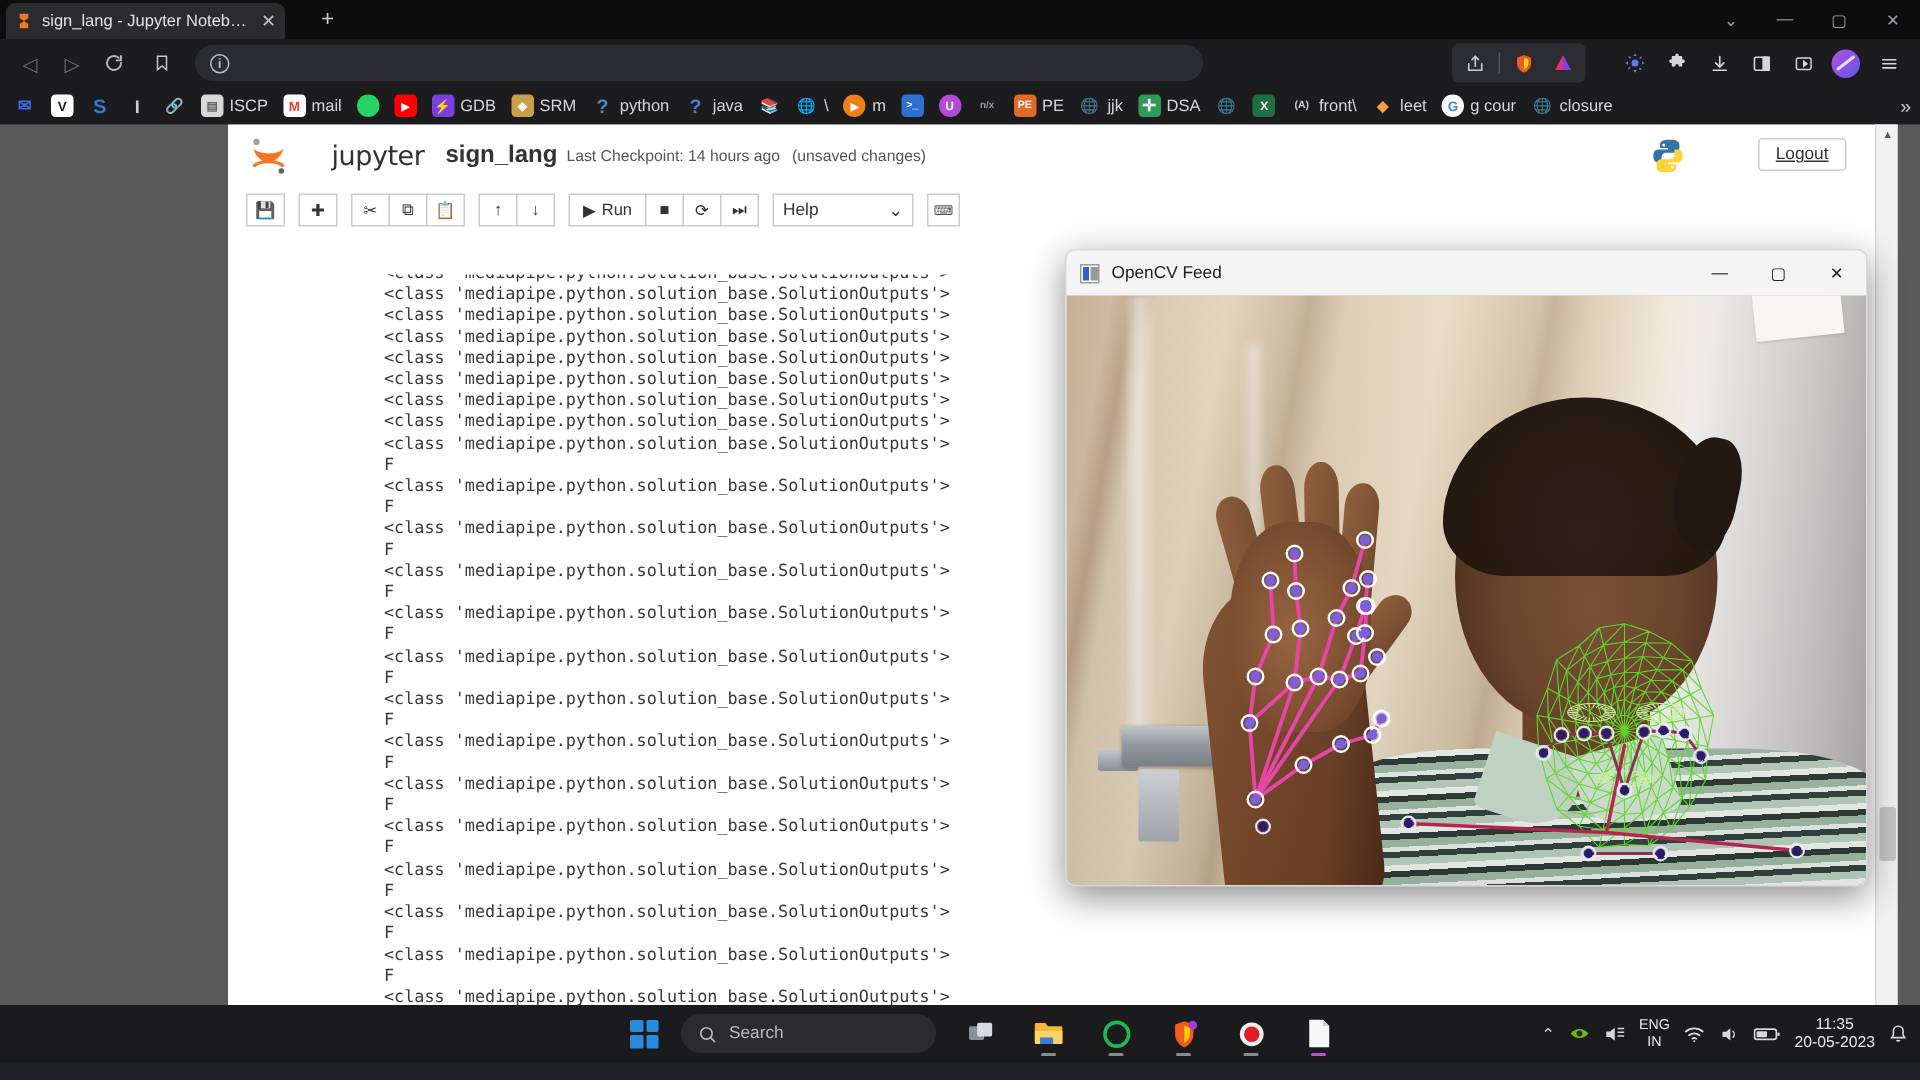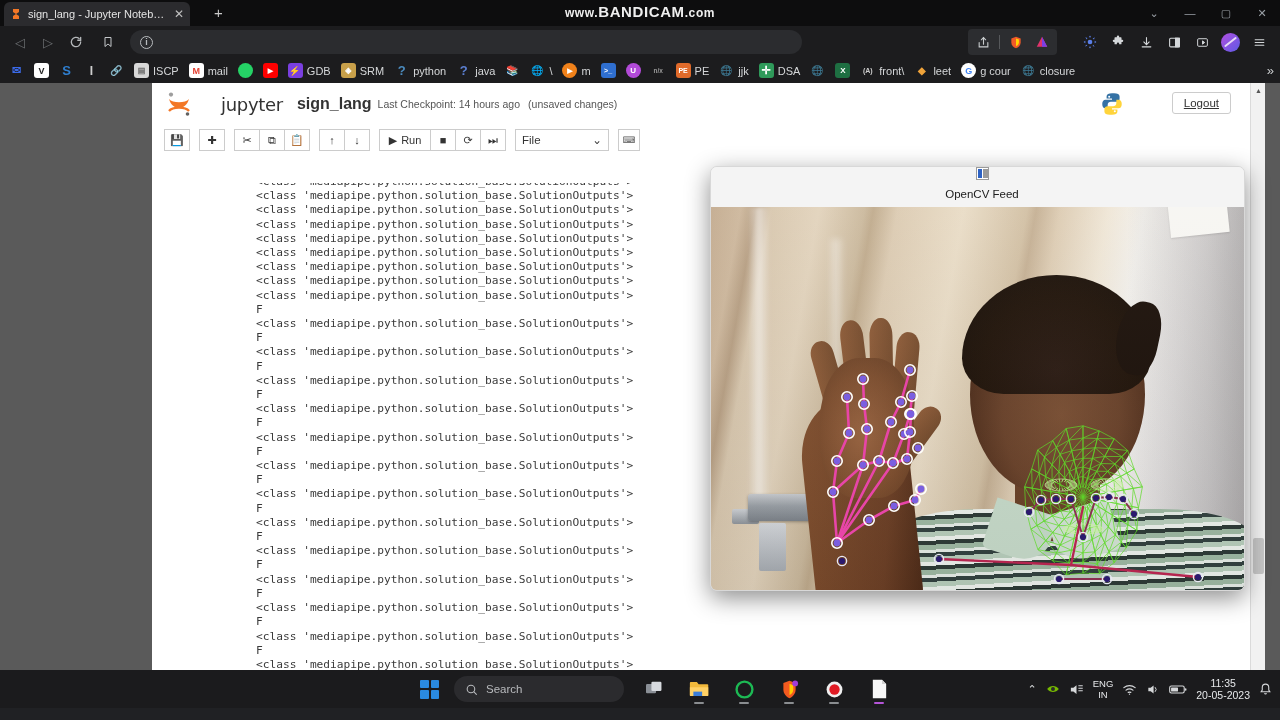--- a/index.html
+++ b/index.html
@@ -243,9 +243,6 @@
         <span class="tab-close">✕</span>
       </div>
       <div class="tab-new">+</div>
-      <div class="bandicam">
-        <span class="lc">www.</span><span>BANDICAM</span><span class="lc">.com</span>
-      </div>
       <div class="winctl">
         <div>⌄</div>
         <div>—</div>

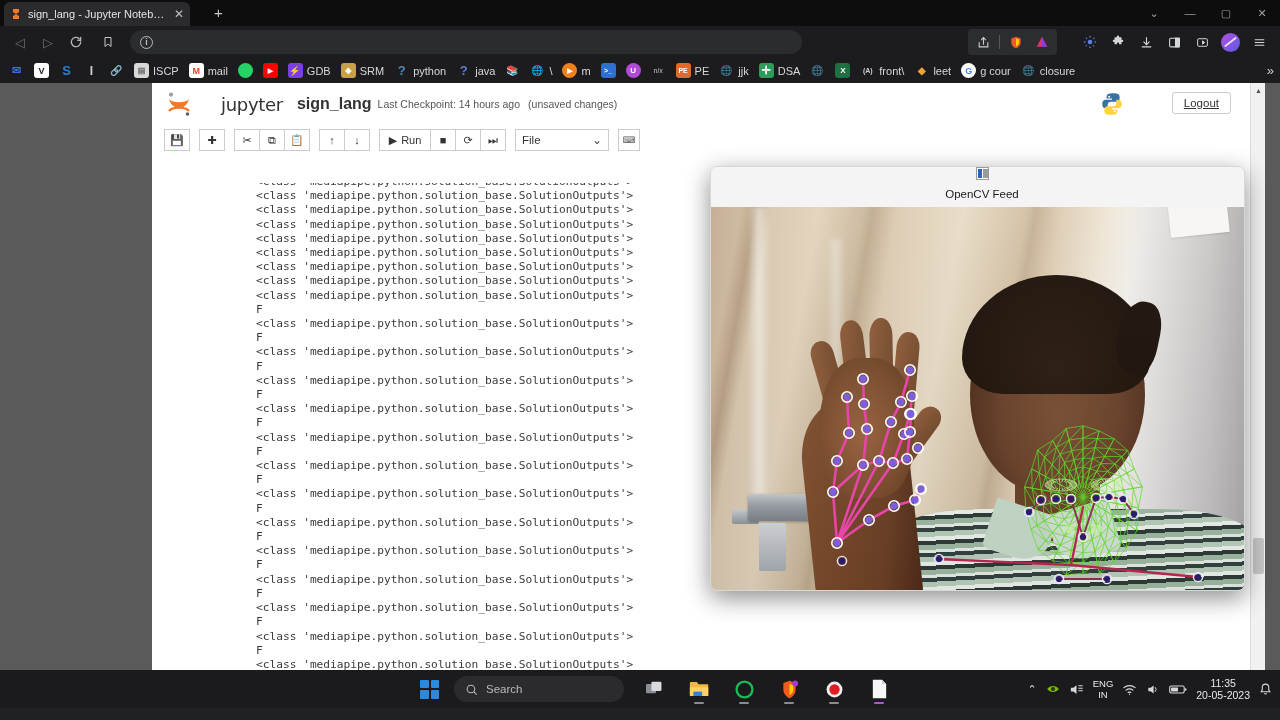--- a/index.html
+++ b/index.html
@@ -489,7 +489,7 @@
           <div class="tbtn">⏭</div>
         </div>
         <div class="cellsel">
-          <span>File</span>
+          <span>Help</span>
           <span>⌄</span>
         </div>
         <div class="kbd">⌨</div>

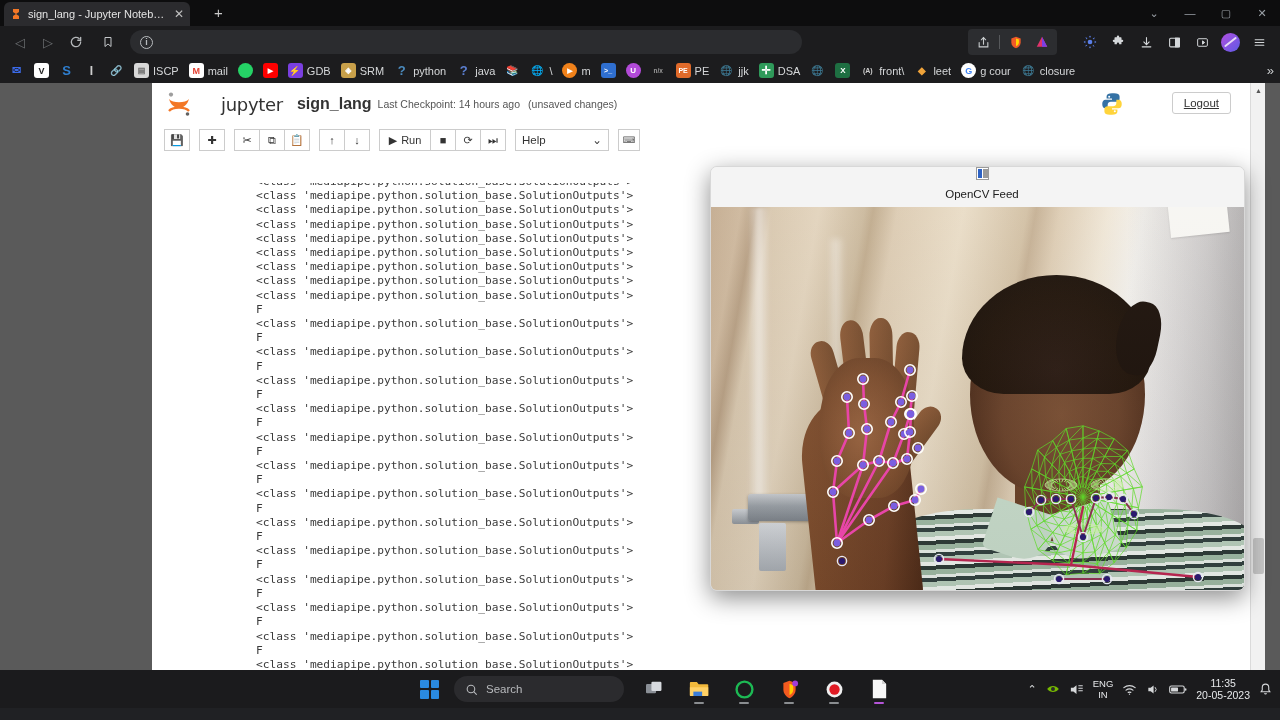--- a/index.html
+++ b/index.html
@@ -136,7 +136,7 @@
     background: #f3f3f3; border-radius: 7px; box-shadow: 0 7px 24px rgba(0,0,0,.45);
     overflow: hidden; border: 1px solid #d8d8d8;
   }
-  .cvtitle { height: 40px; display: flex; align-items: center; padding-left: 9px; gap: 8px; background:#f4f4f4;flex-direction:column;}
+  .cvtitle { height: 30px; display: flex; align-items: center; padding-left: 9px; gap: 8px; background:#f4f4f4;}
   .cvicon { width: 13px; height: 13px; background: #fff; border: 1px solid #9a9a9a; position: relative; flex:0 0 13px;}
   .cvicon::before { content:""; position:absolute; left:1px; top:1px; width:4px; height:9px; background:#2d62c4;}
   .cvicon::after { content:""; position:absolute; left:6px; top:1px; width:5px; height:9px; background:#9a9a9a;}

